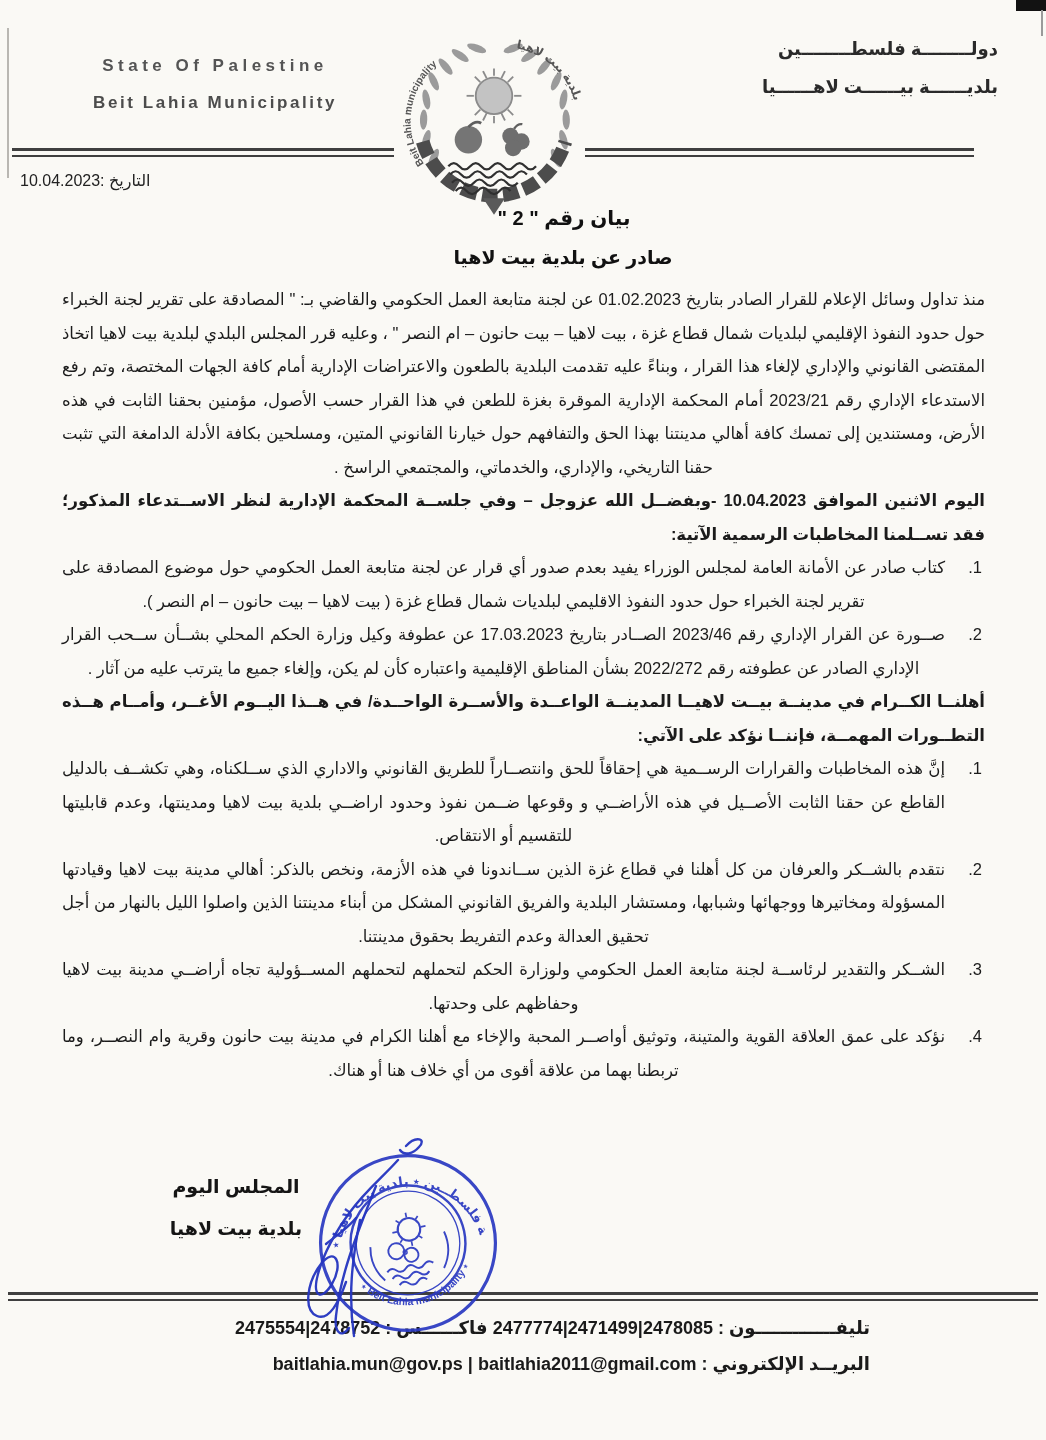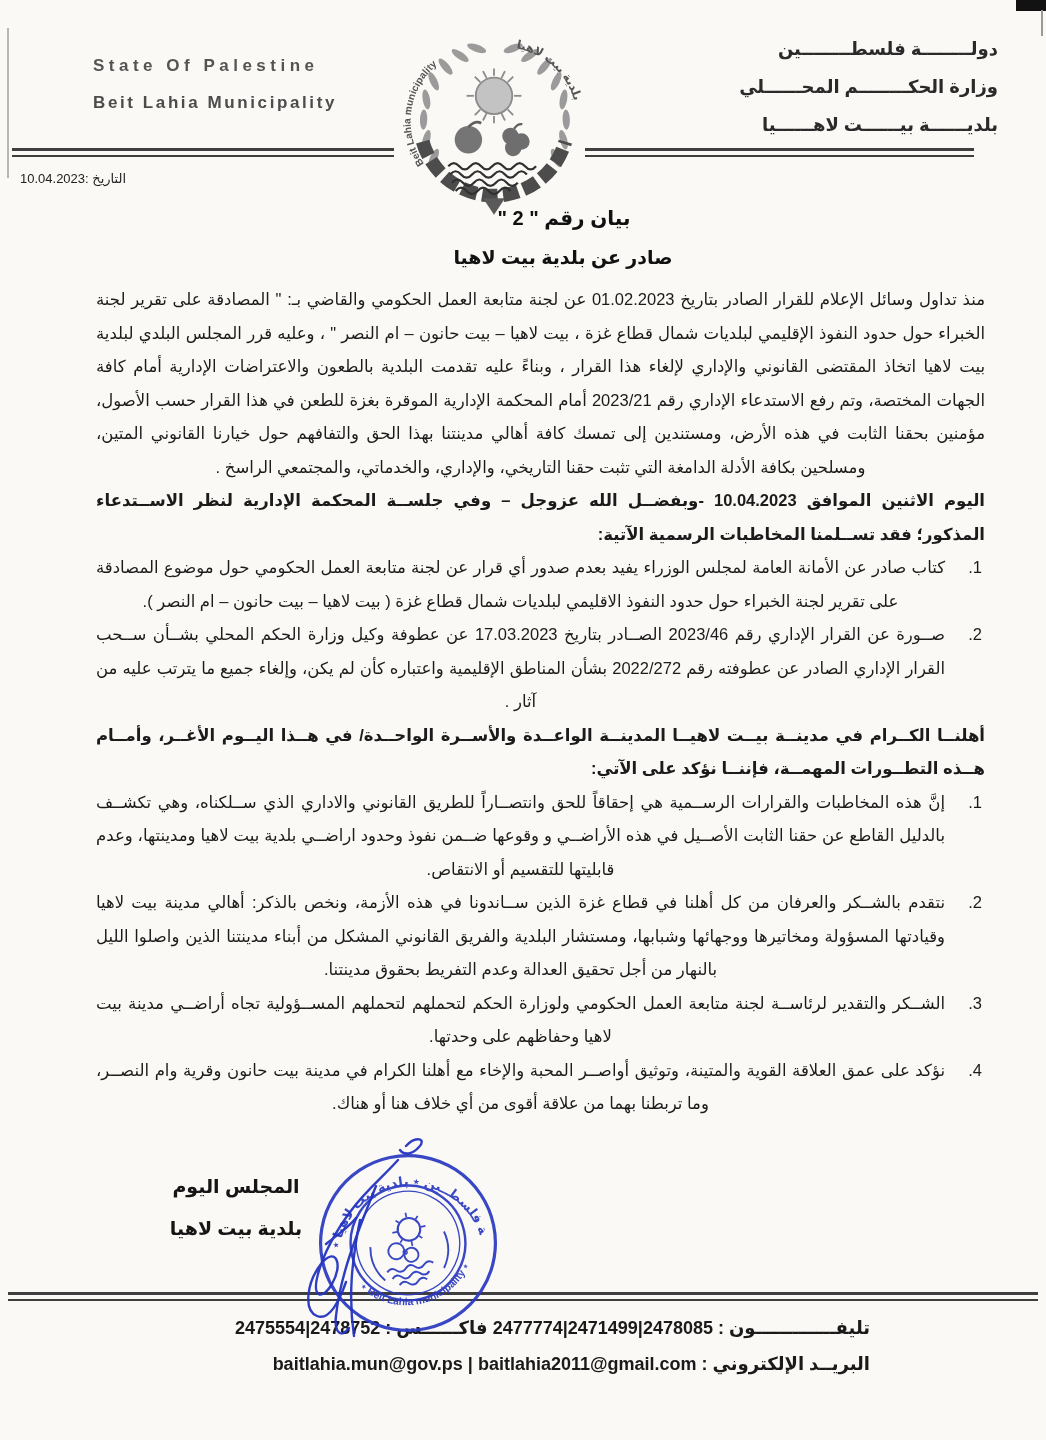--- a/index.html
+++ b/index.html
@@ -16,7 +16,7 @@
 
   
   .hdr-en{position:absolute;left:93px;top:47px;font-weight:700;color:#545454;font-size:17px;line-height:37px;white-space:nowrap;}
-  .hdr-en .l1{letter-spacing:4.5px;}
+  .hdr-en .l1{letter-spacing:4.5px;text-align:center;}
   .hdr-en .l2{letter-spacing:.3px;color:#4c4c4c;}
   .hdr-en .l3{letter-spacing:2.6px;color:#4c4c4c;}
   .hdr-ar{position:absolute;right:48px;top:30px;direction:rtl;text-align:right;font-weight:700;font-size:18px;line-height:38px;color:#2a2a2a;white-space:nowrap;}

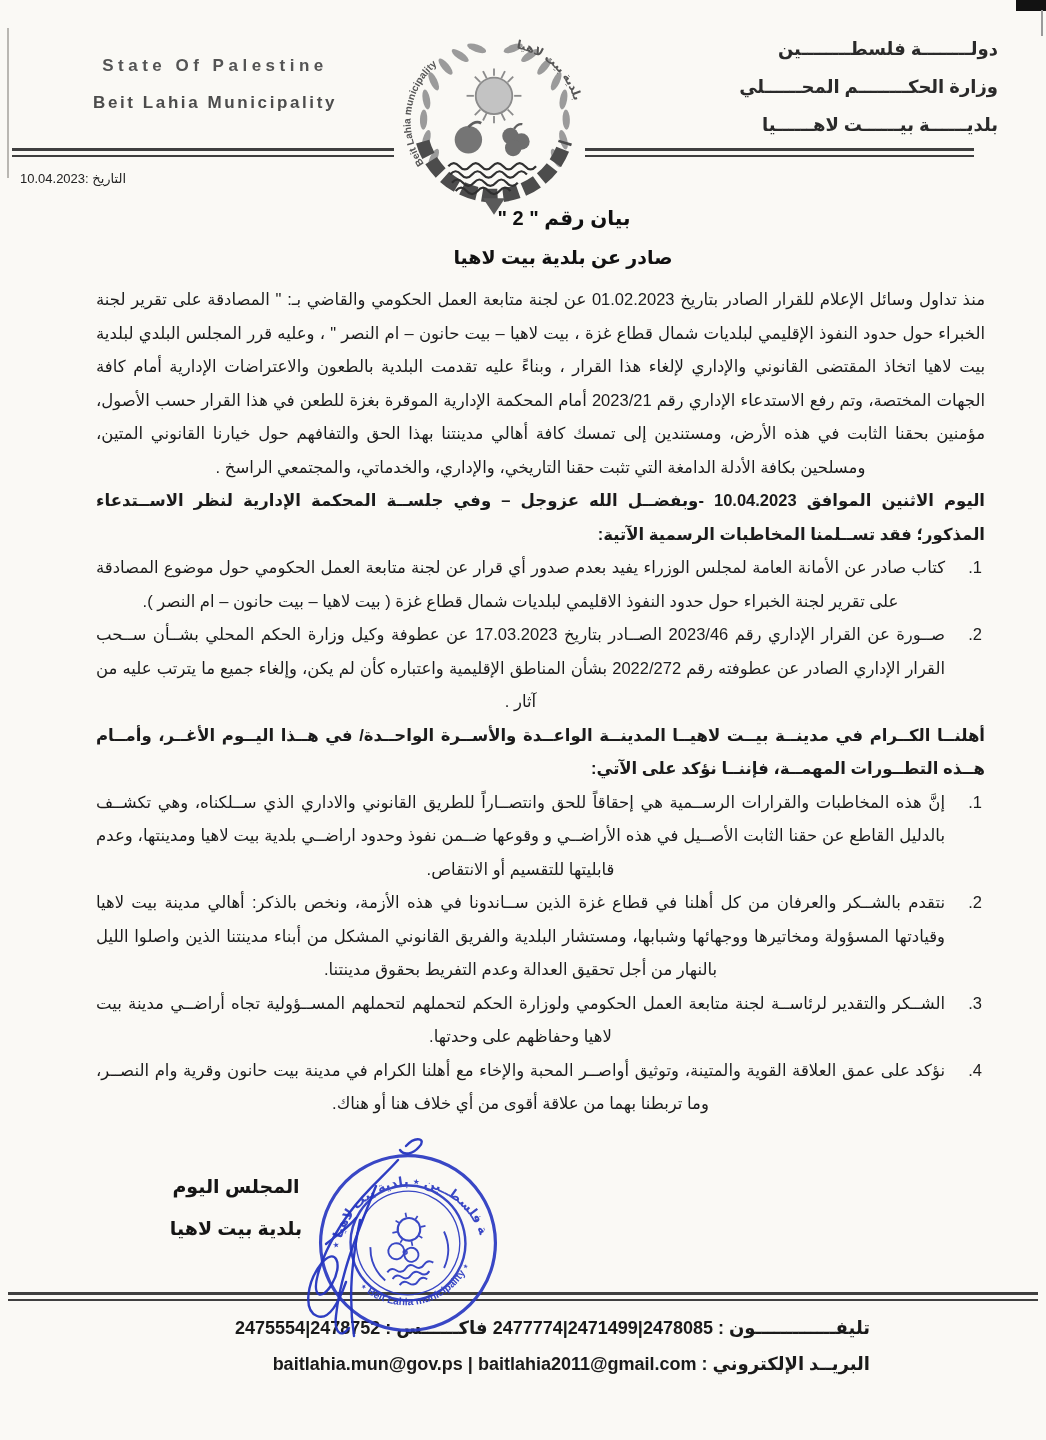--- a/index.html
+++ b/index.html
@@ -70,7 +70,6 @@
 
   <div class="hdr-ar">
     <div>دولــــــــة فلسطــــــــين</div>
-    <div>وزارة الحكــــــــم المحــــــلي</div>
     <div>بلديــــــة بيــــــت لاهــــــيا</div>
   </div>
 

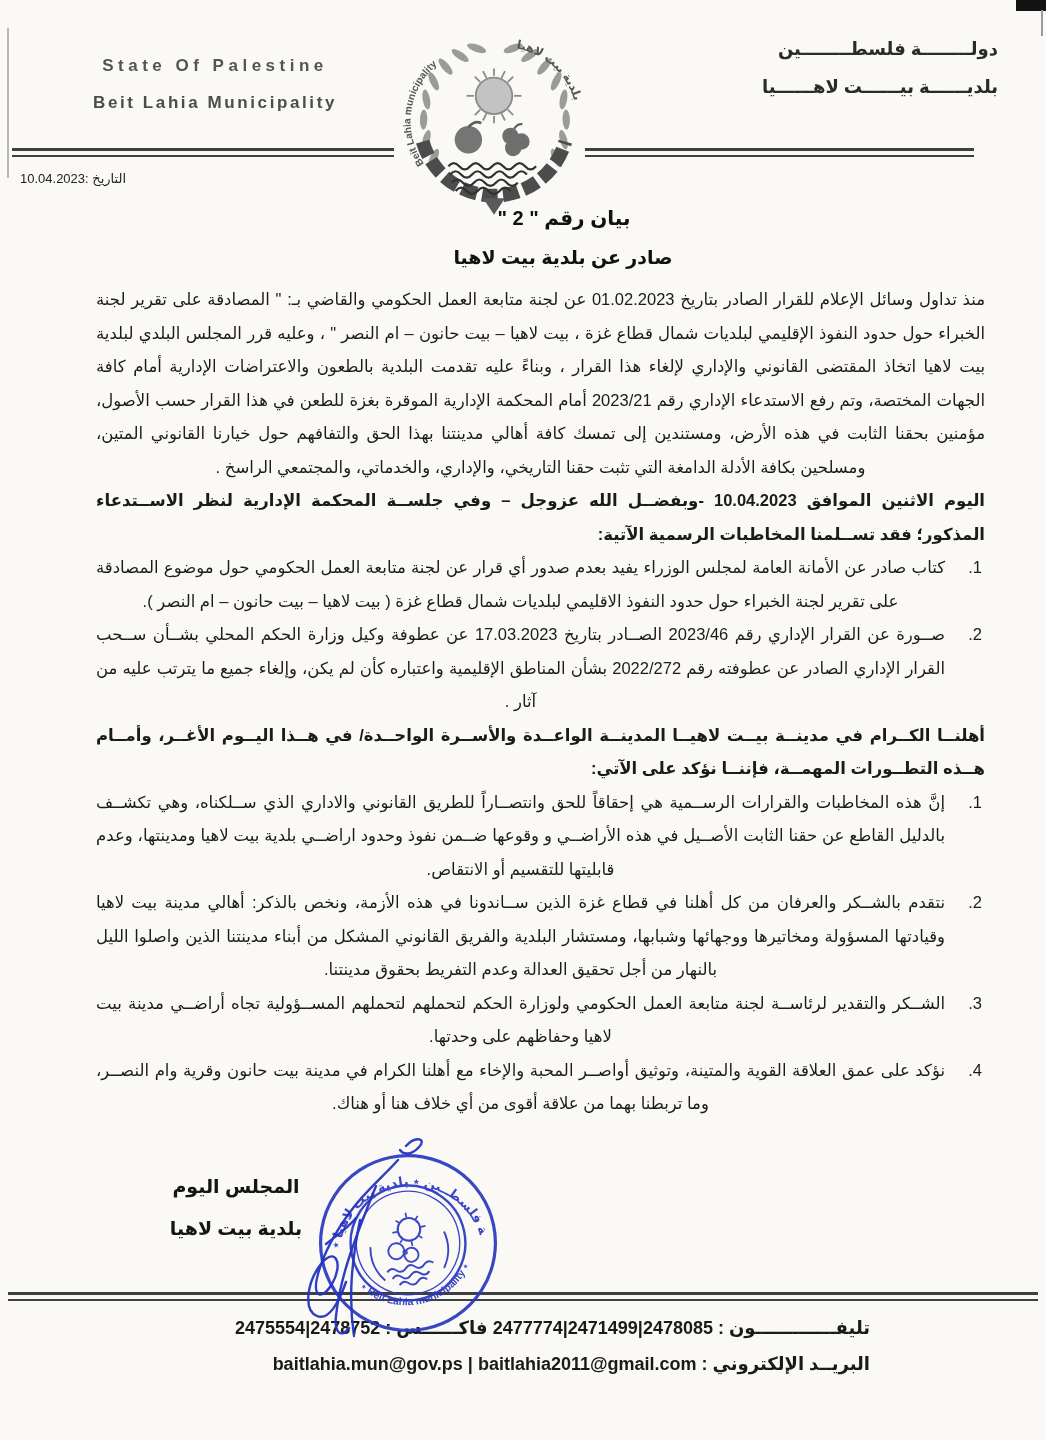--- a/index.html
+++ b/index.html
@@ -27,7 +27,7 @@
   .rule-right{left:585px;top:148px;width:389px;}
   .rule-bottom{left:8px;right:8px;top:1292px;z-index:1;}
 
-  .date-line{position:absolute;left:20px;top:171px;direction:rtl;font-size:13px;color:#222;}
+  .date-line{position:absolute;left:20px;top:171px;direction:rtl;font-size:16px;color:#222;}
 
   .doc-title{position:absolute;left:0;right:0;top:206px;text-align:center;transform:translateX(41px);
     direction:rtl;font-weight:700;font-size:20px;color:#111;}

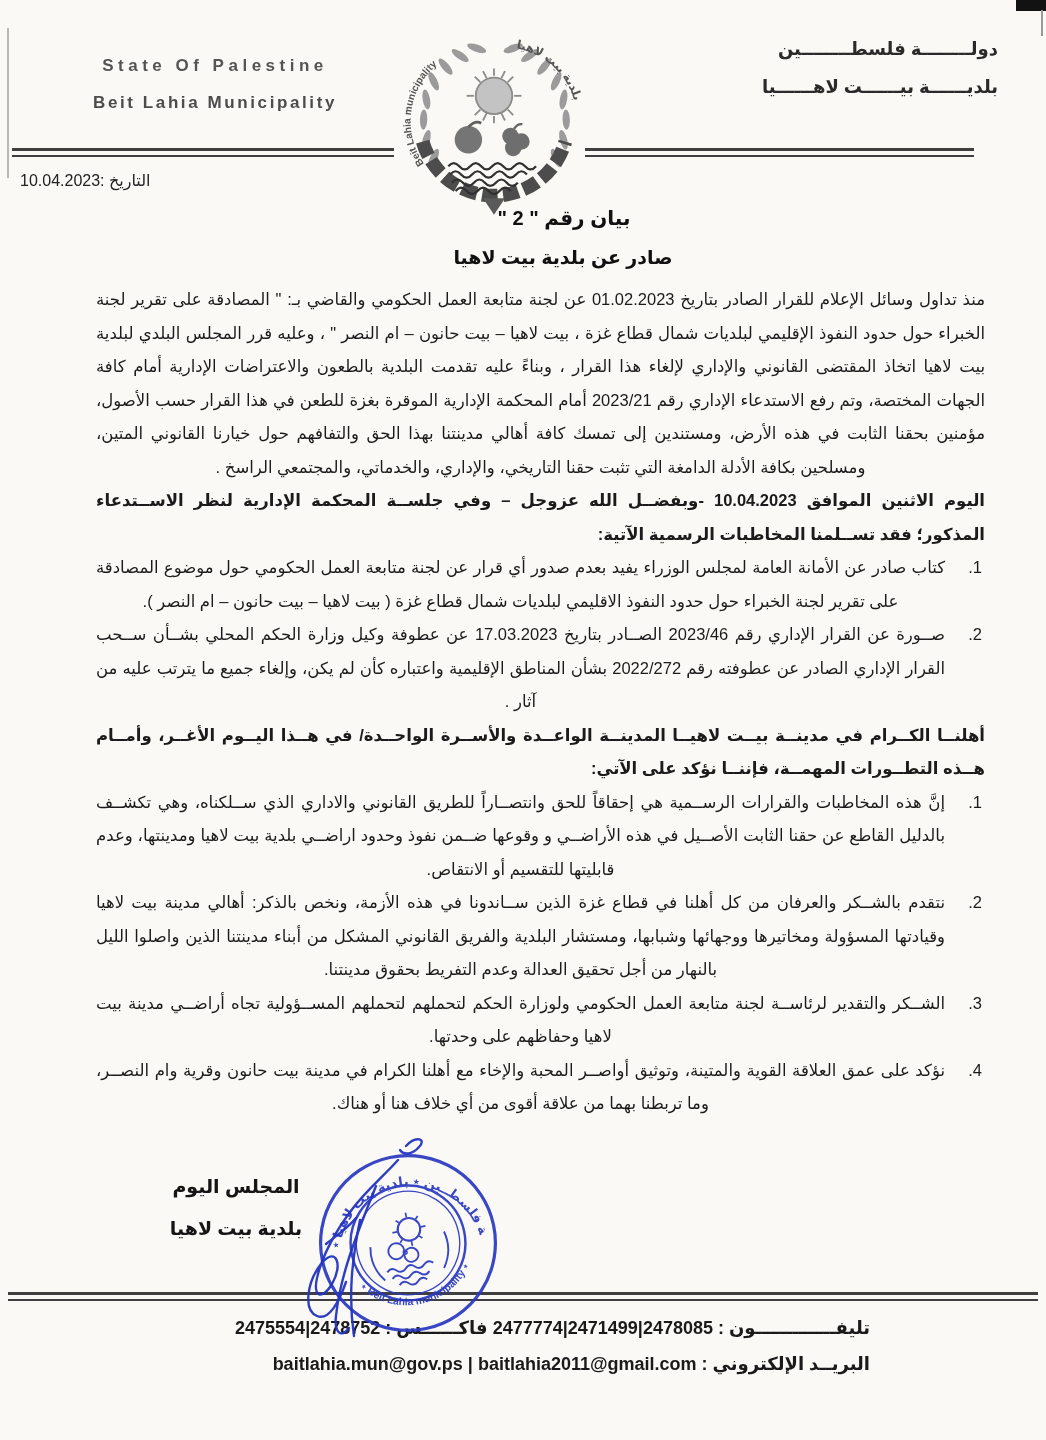--- a/index.html
+++ b/index.html
@@ -36,7 +36,7 @@
 
   
   .body{position:absolute;left:62px;right:61px;top:283px;direction:rtl;
-    font-size:16.5px;line-height:33.5px;text-align:justify;color:#1b1b1b;margin-left:34px;}
+    font-size:16.5px;line-height:33.5px;text-align:justify;color:#1b1b1b;}
   .body p{margin:0;}
   .last-center{text-align-last:center;}
   .last-right{text-align-last:right;}

